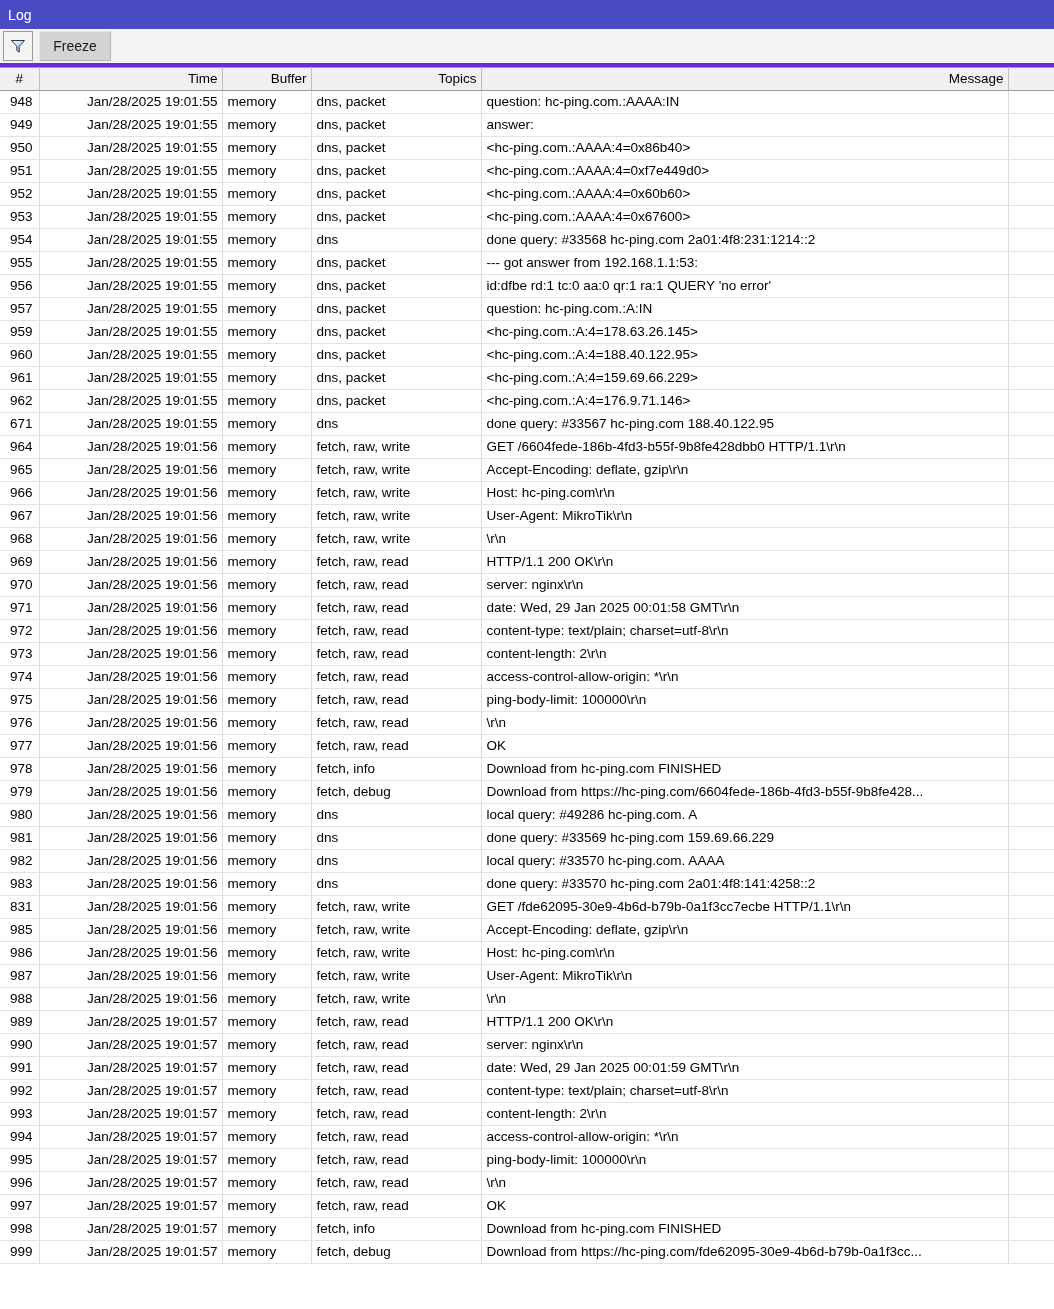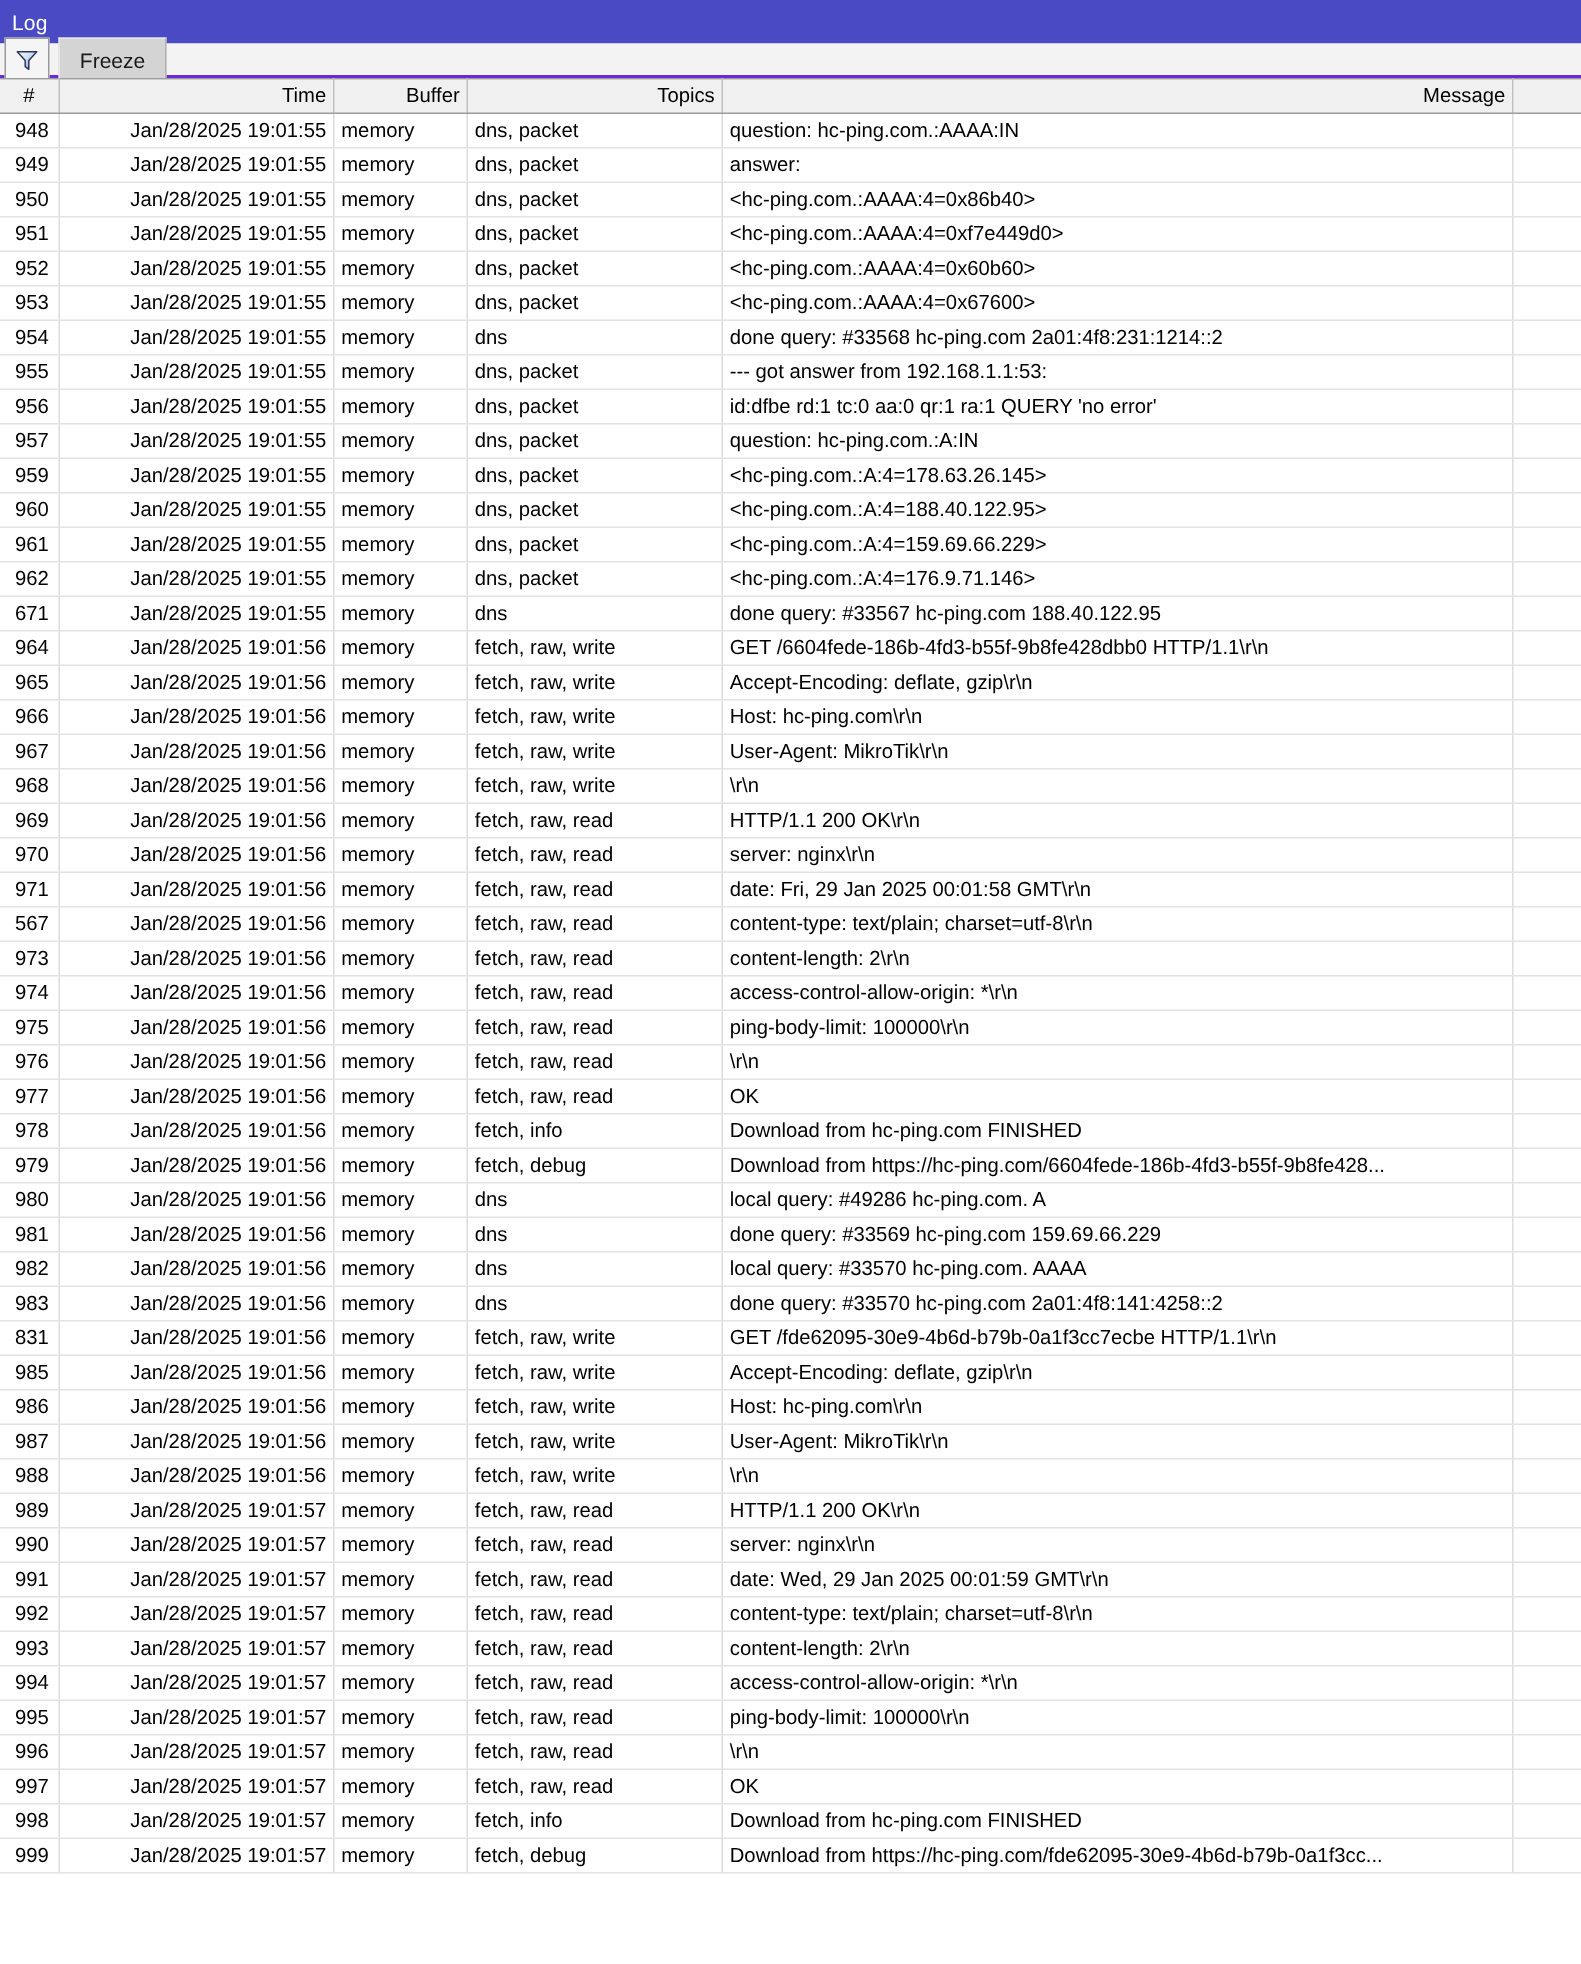--- a/index.html
+++ b/index.html
@@ -41,9 +41,9 @@
 
   
   .toolbar {
-    height: 23px;
+    height: 38px;
     background: #f3f3f3;
-    border-bottom: 2px solid #6d28d9;
+    border-bottom: 4px solid #6d28d9;
     display: flex;
     align-items: center;
     padding-left: 3px;

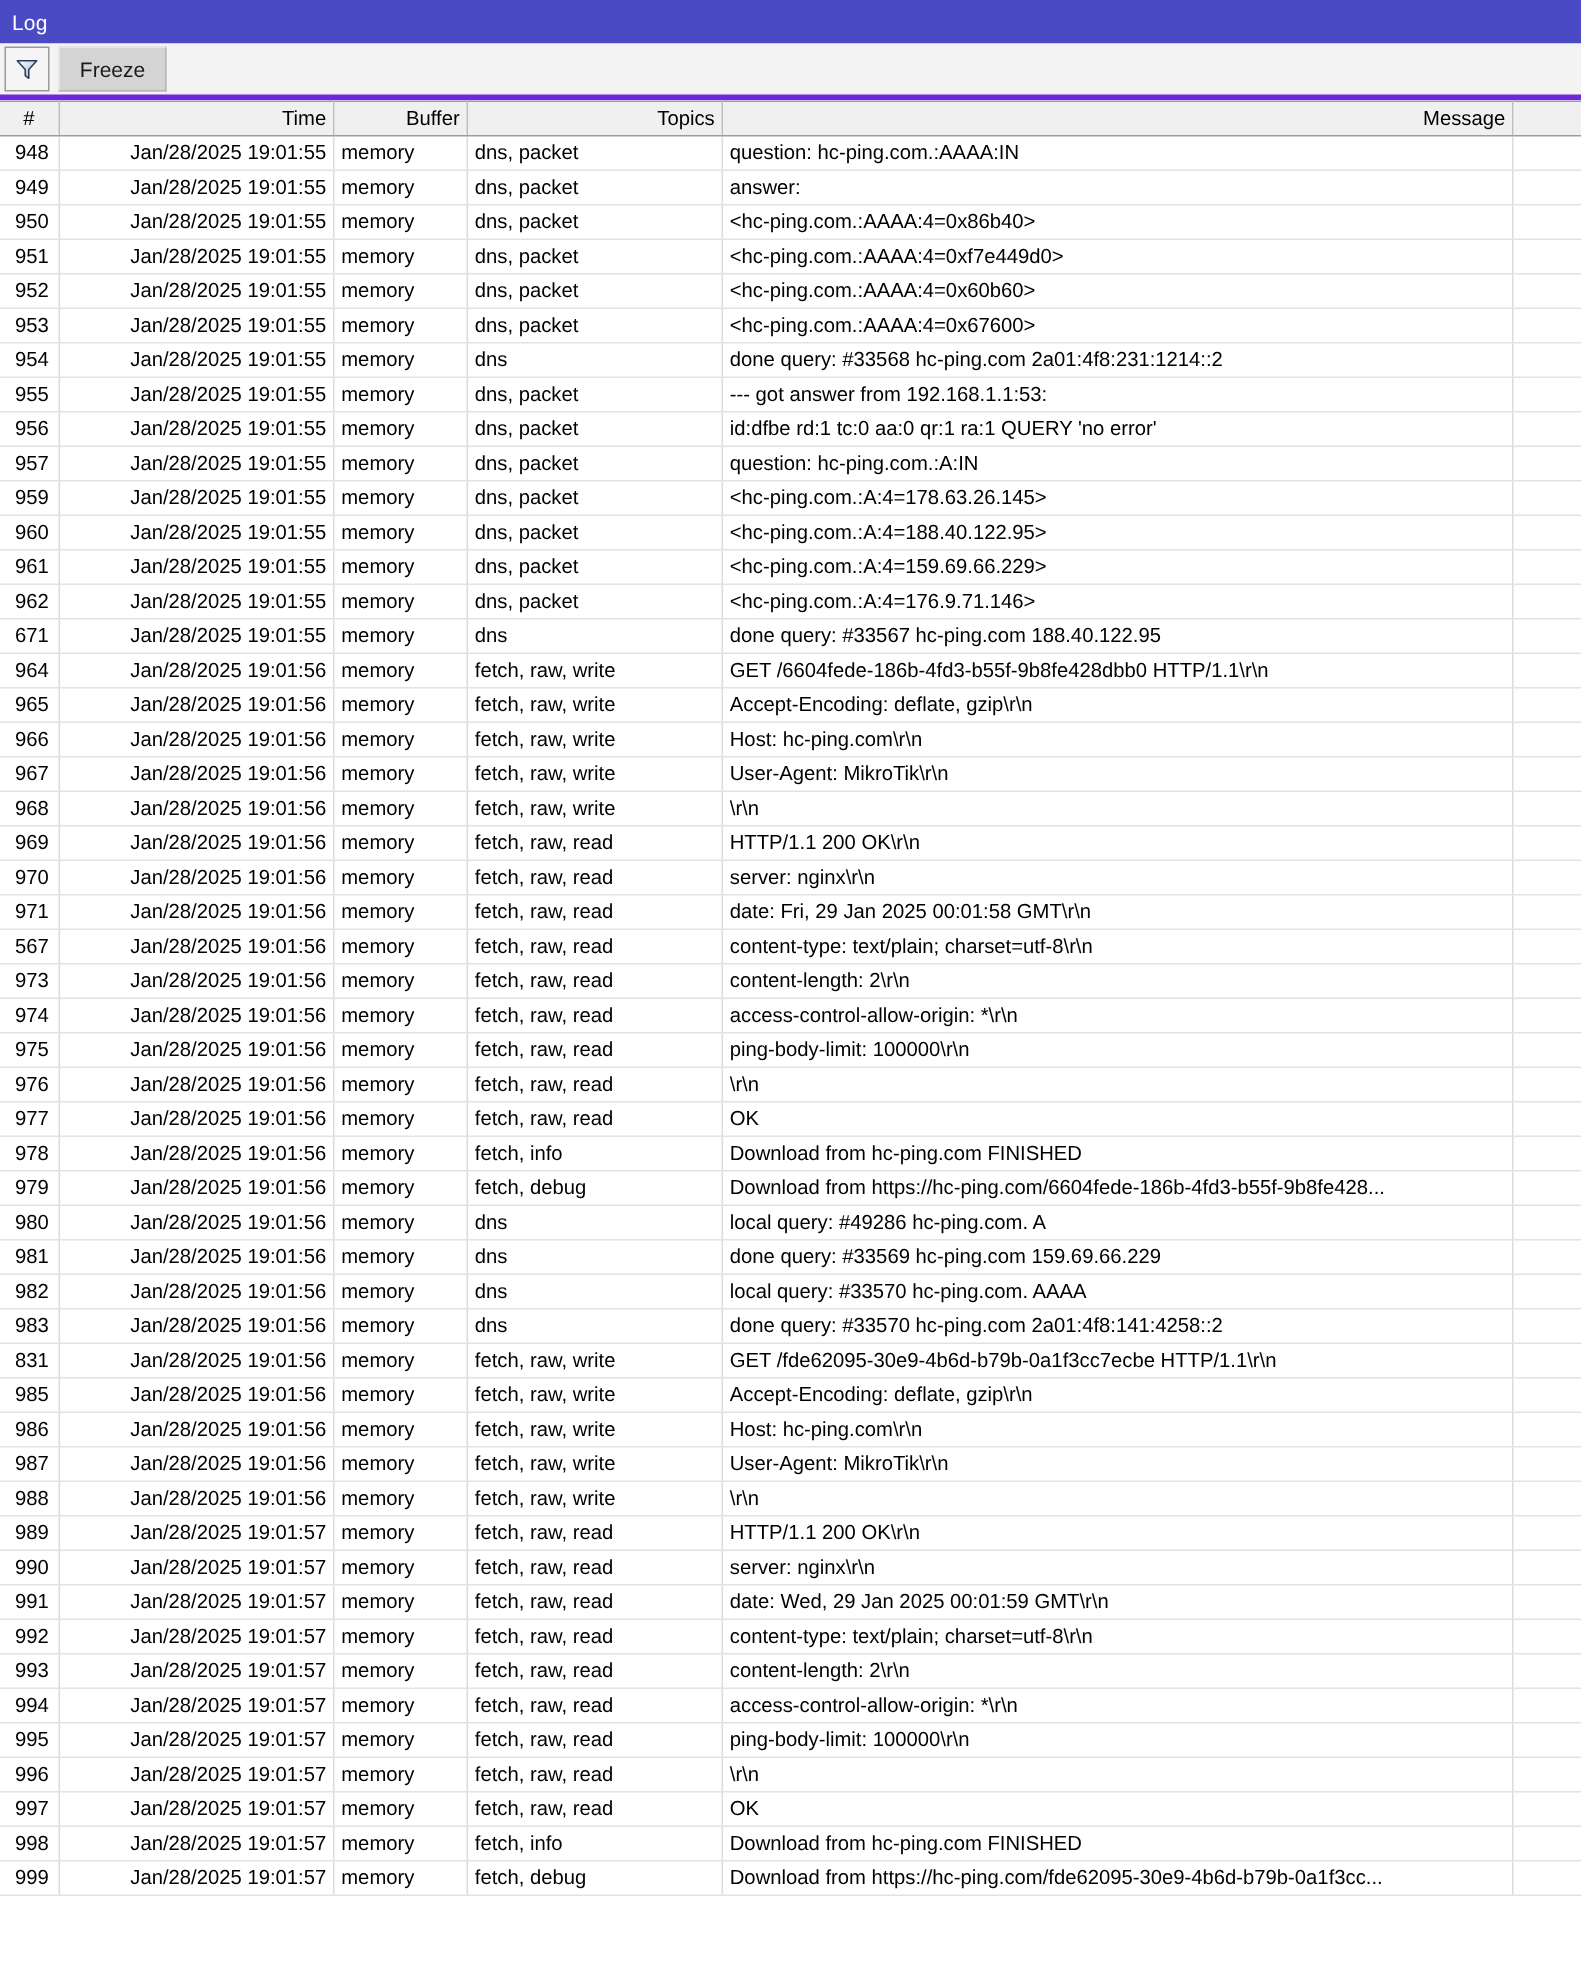--- a/index.html
+++ b/index.html
@@ -371,7 +371,7 @@
             <td class="t-time">Jan/28/2025 19:01:56</td>
             <td class="t-buf">memory</td>
             <td class="t-top">fetch, raw, read</td>
-            <td class="t-msg">date: Fri, 29 Jan 2025 00:01:58 GMT\r\n</td>
+            <td class="t-msg">date: Wed, 29 Jan 2025 00:01:58 GMT\r\n</td>
             <td class="t-tail"></td>
           </tr>
           <tr>

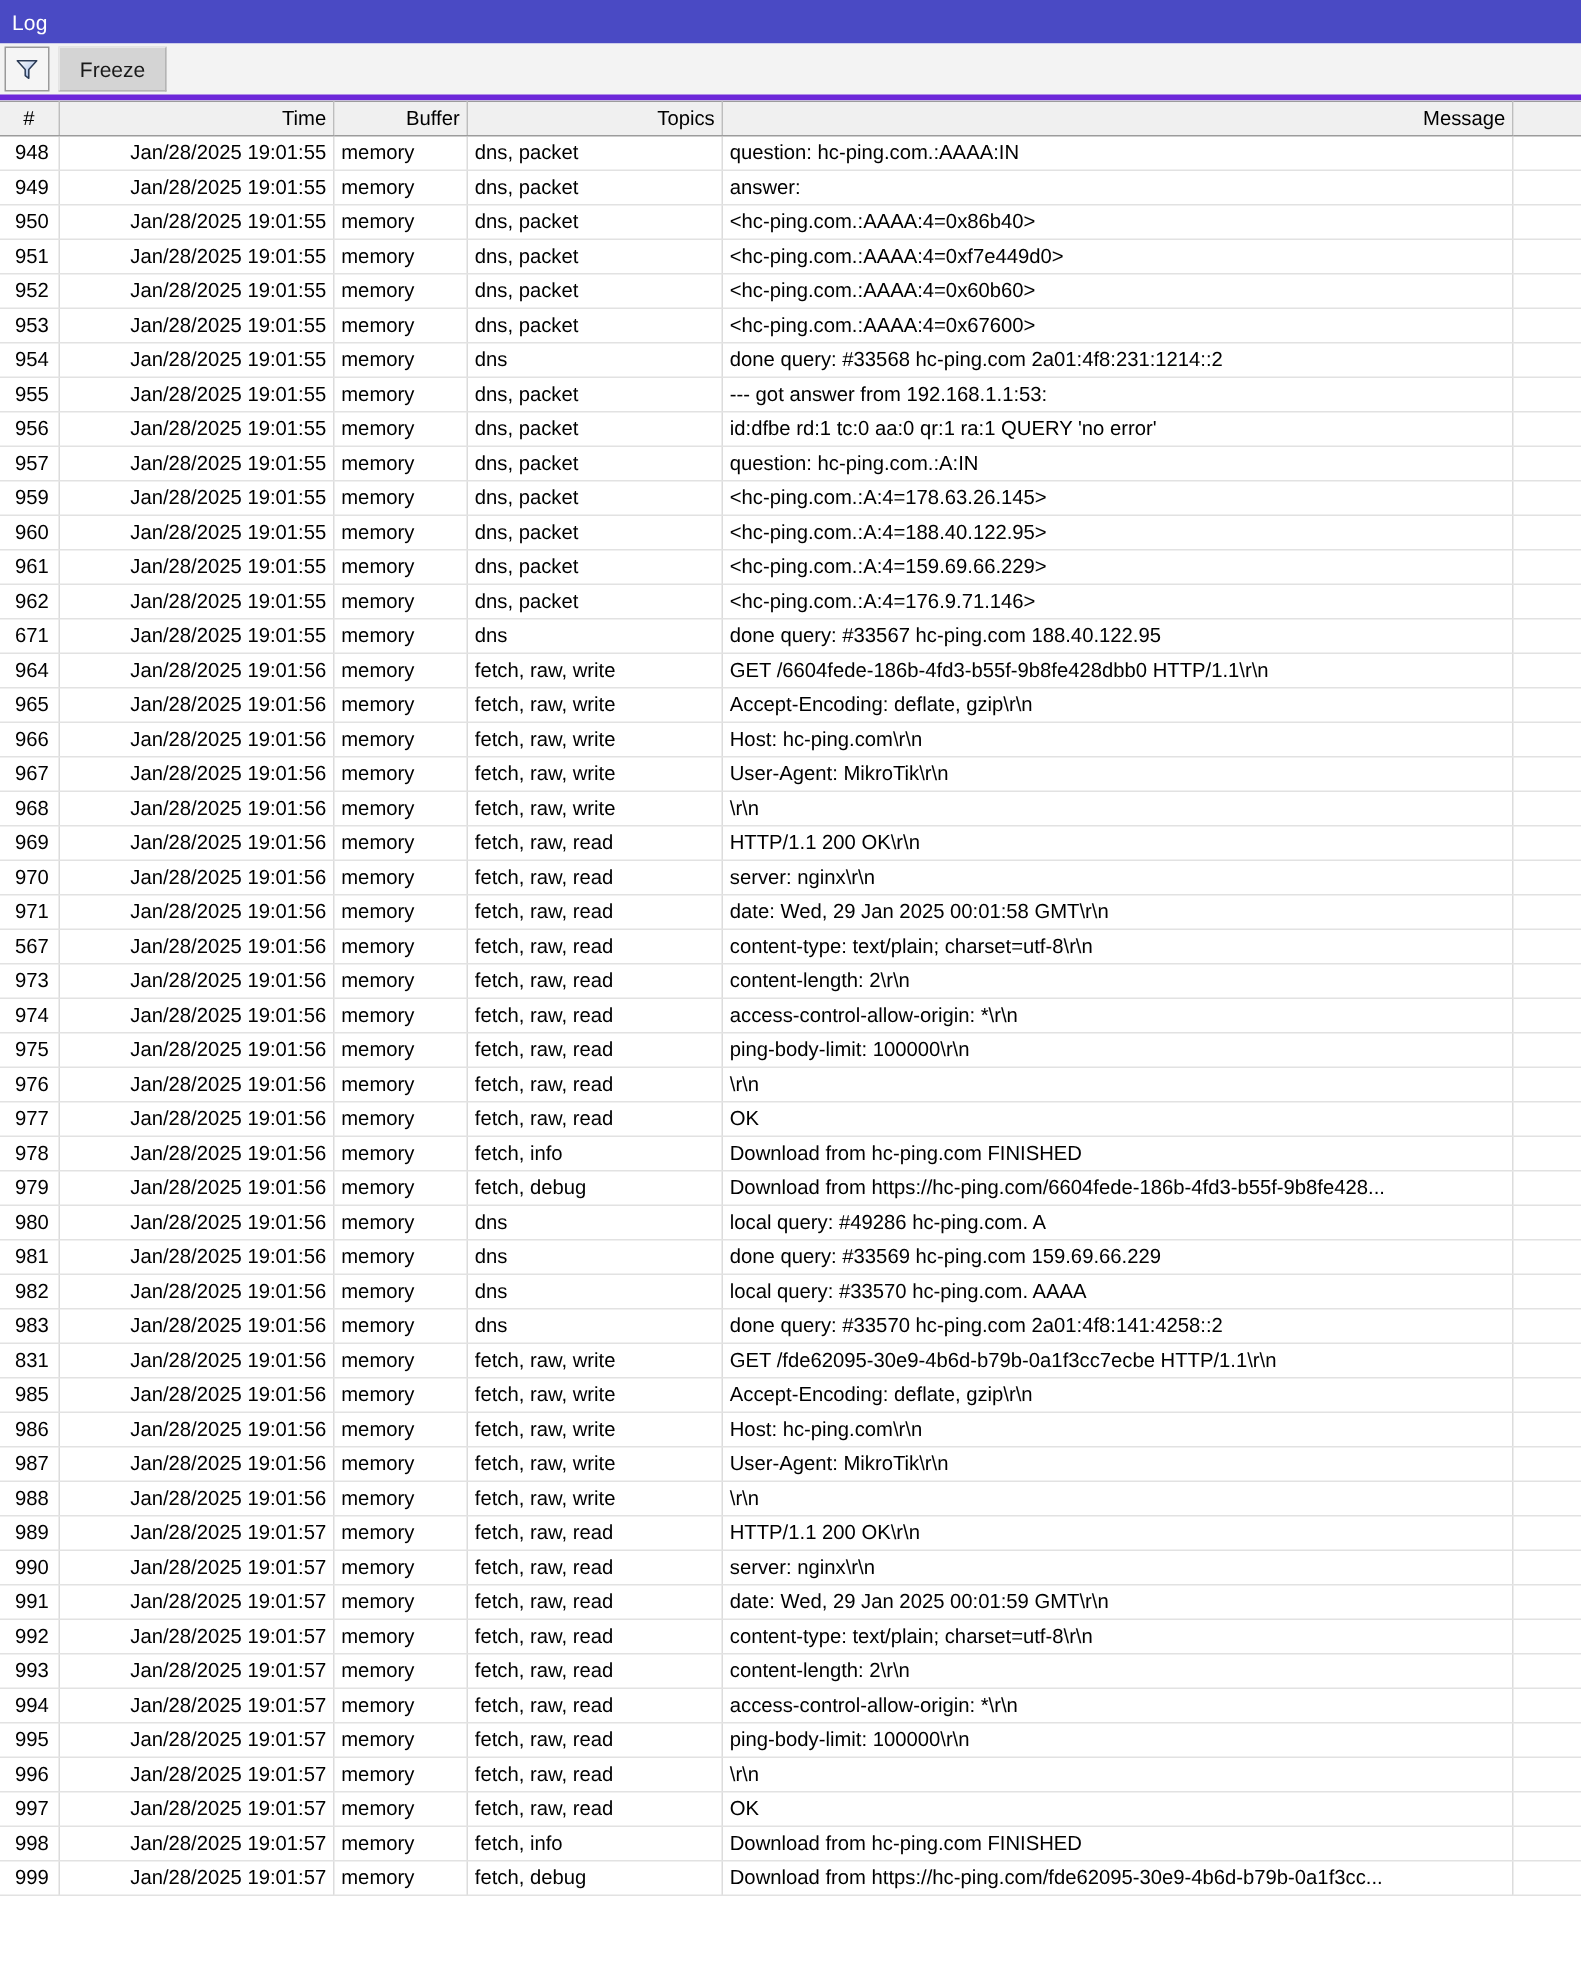--- a/index.html
+++ b/index.html
@@ -375,7 +375,7 @@
             <td class="t-tail"></td>
           </tr>
           <tr>
-            <td class="t-num">567</td>
+            <td class="t-num">972</td>
             <td class="t-time">Jan/28/2025 19:01:56</td>
             <td class="t-buf">memory</td>
             <td class="t-top">fetch, raw, read</td>

